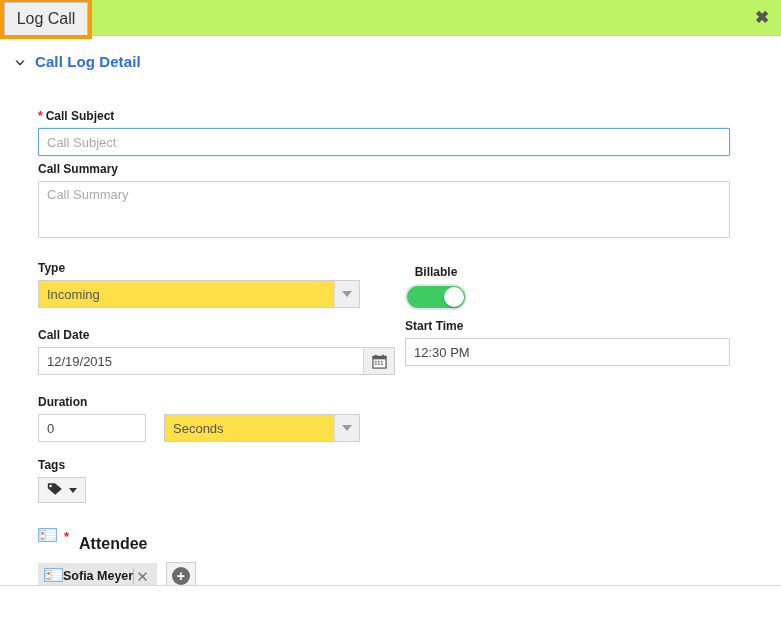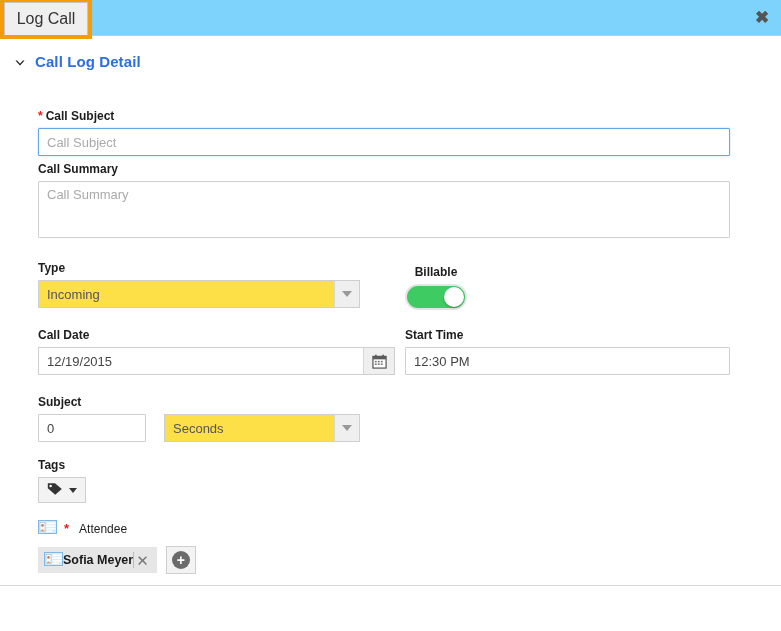--- a/index.html
+++ b/index.html
@@ -23,7 +23,7 @@
     left: 0; top: 0;
     width: 781px;
     height: 36px;
-    background: #7dd3fc;
+    background: #bef264;
     border-bottom: 1px solid #c9c9c9;
     box-sizing: border-box;
   }

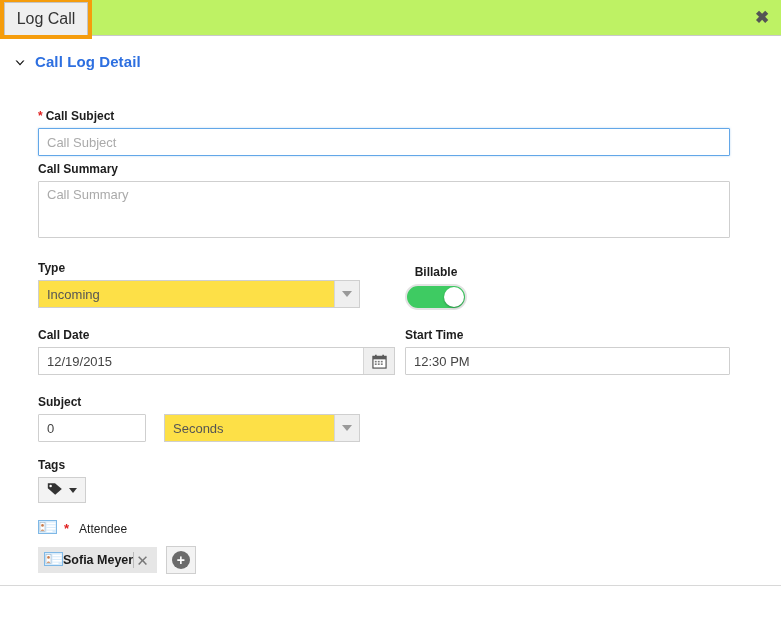--- a/index.html
+++ b/index.html
@@ -364,7 +364,7 @@
     </div>
   </div>
 
-  <div class="row" style="left:405px; top:243px; width:325px;">
+  <div class="row" style="left:405px; top:234px; width:325px;">
     <label class="fld-label">Start Time</label>
     <input class="txt" style="width: 325px; height: 28px;" type="text" value="12:30 PM">
   </div>

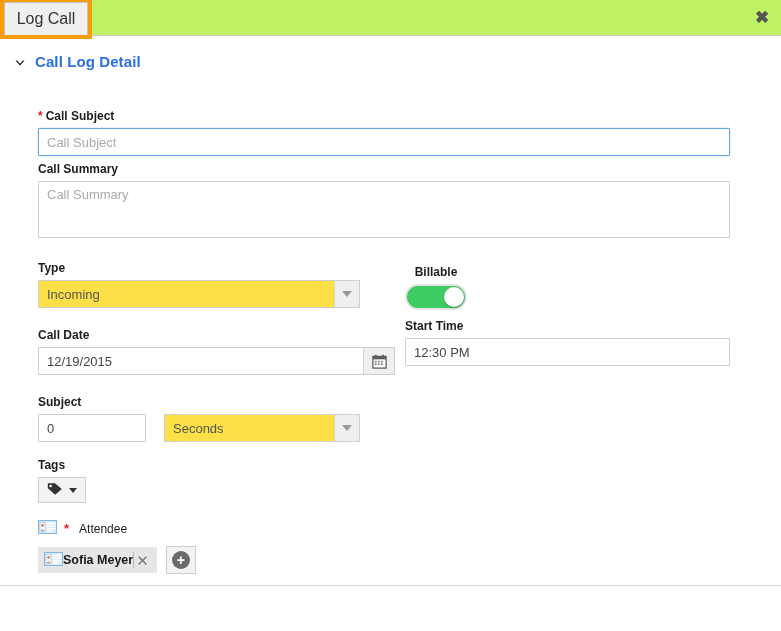--- a/index.html
+++ b/index.html
@@ -370,7 +370,7 @@
   </div>
 
   <div class="row" style="left:38px; top:310px; width:322px;">
-    <label class="fld-label">Subject</label>
+    <label class="fld-label">Duration</label>
     <div style="display:flex; gap:18px;">
       <input class="txt" style="width: 108px; height: 28px;" type="text" value="0">
       <div class="combo" style="width:196px;">

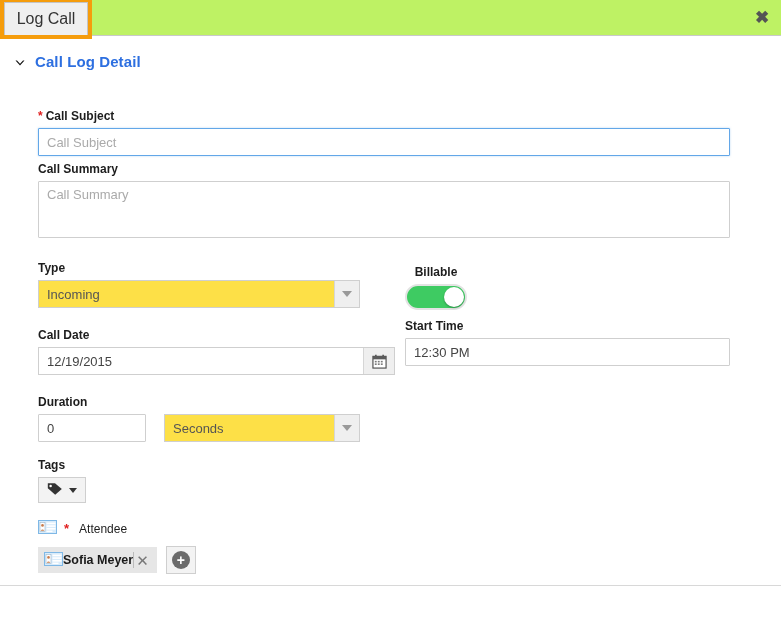--- a/index.html
+++ b/index.html
@@ -229,7 +229,7 @@
     align-items: center;
     gap: 7px;
   }
-  .att-head .lbl { font-weight: normal; font-size: 12px; color:#1d1d1d; }
+  .att-head .lbl { font-weight: bold; font-size: 16px; color:#1d1d1d;margin-top:15px; }
   .chip {
     display: inline-flex;
     align-items: center;

